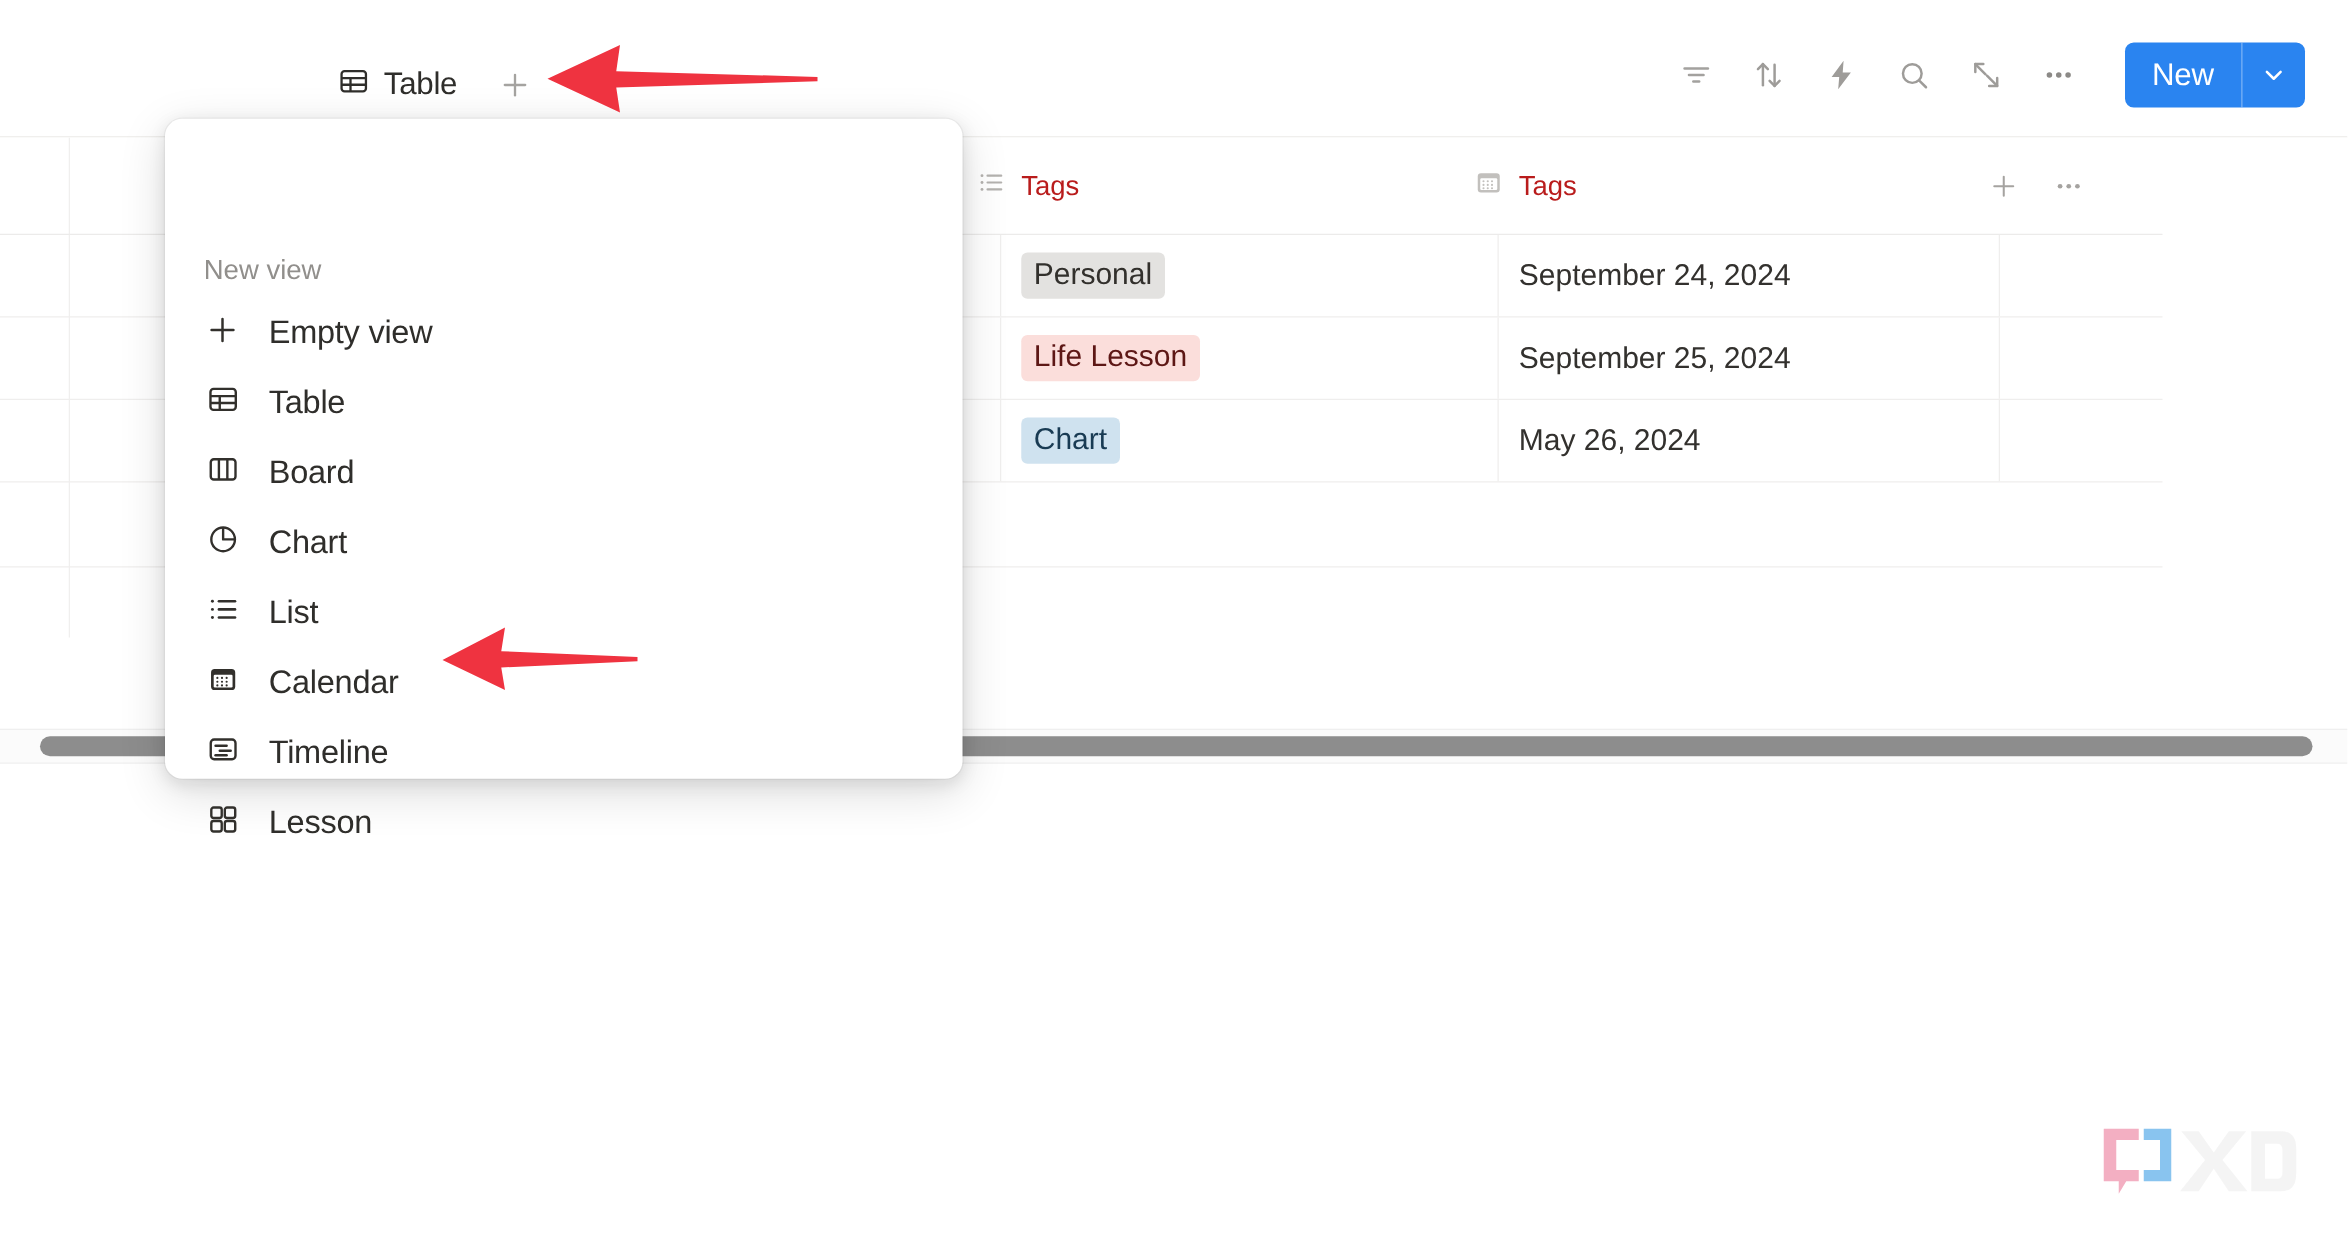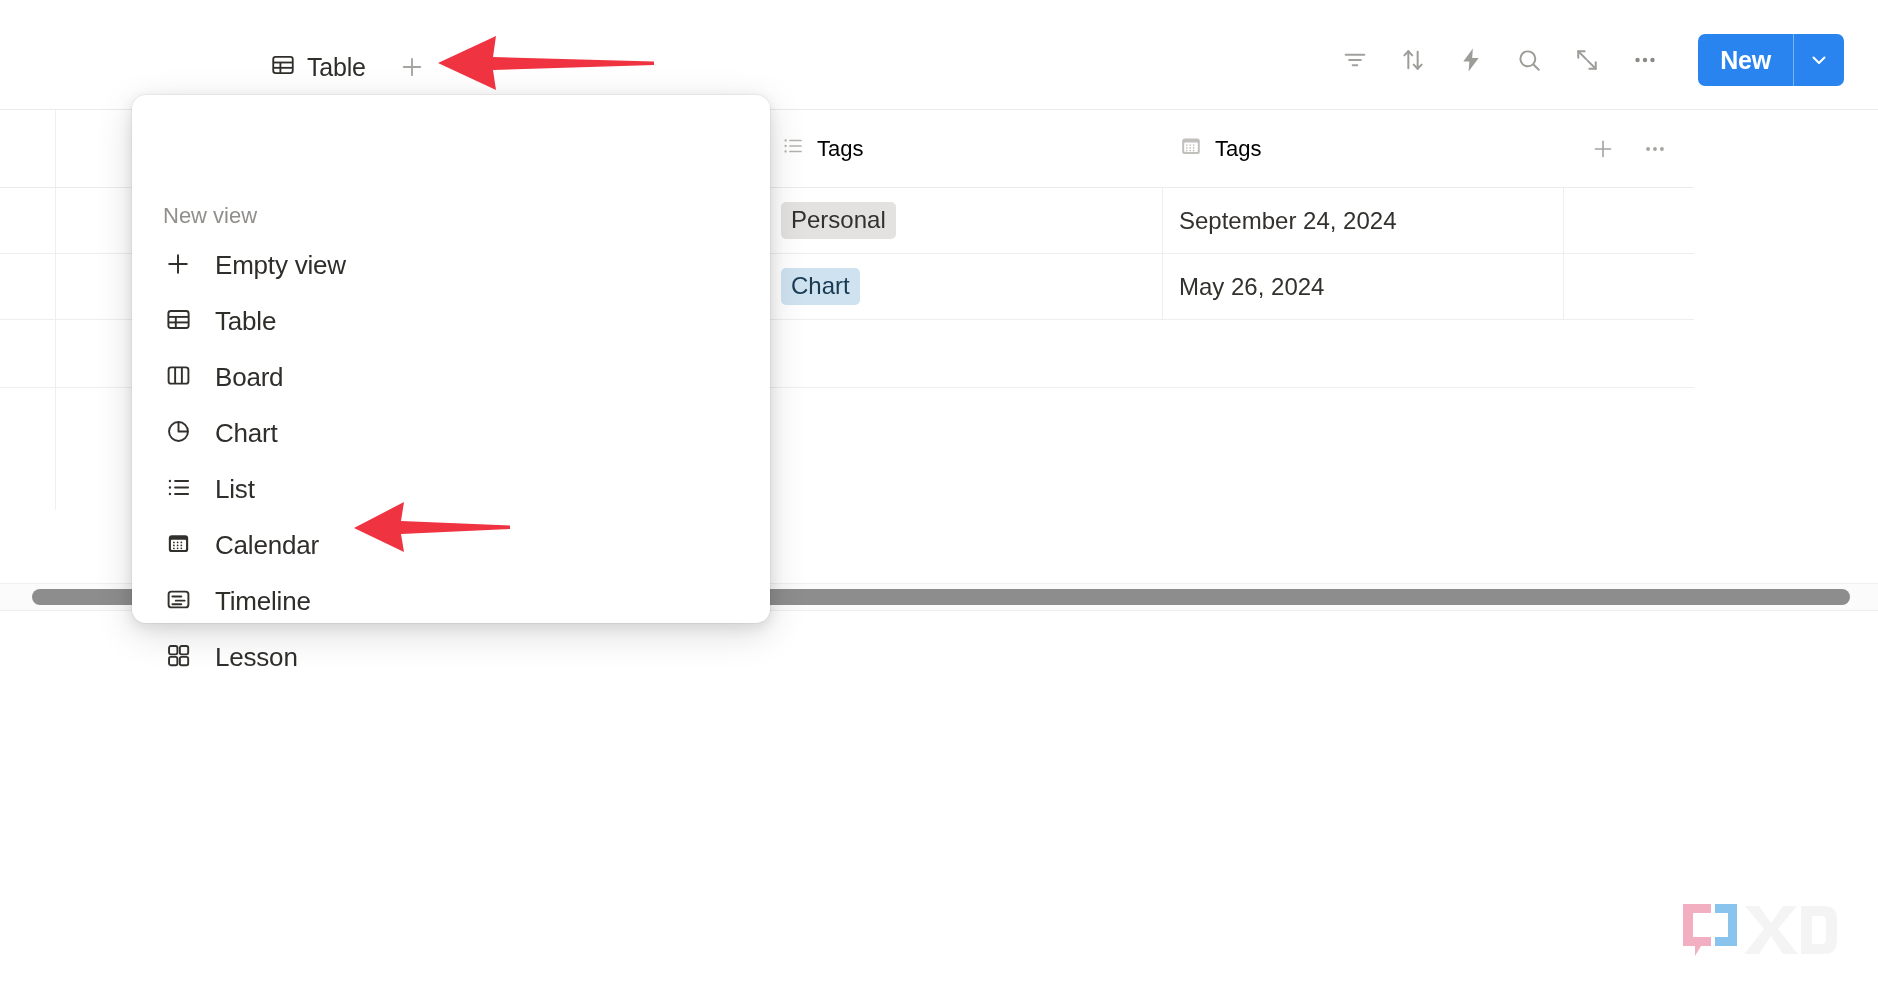--- a/index.html
+++ b/index.html
@@ -52,7 +52,7 @@
   }
   .new-btn {
     display: flex; align-items: center; justify-content: center;
-    padding: 10px 22px; color: #fff; font-size: 25px; font-weight: 700;
+    padding: 10px 22px; color: #fff; font-size: 25px; font-weight: 400;
     cursor: pointer; letter-spacing: -0.2px;
   }
   .new-divider { width: 1px; background: rgba(255,255,255,0.38); }

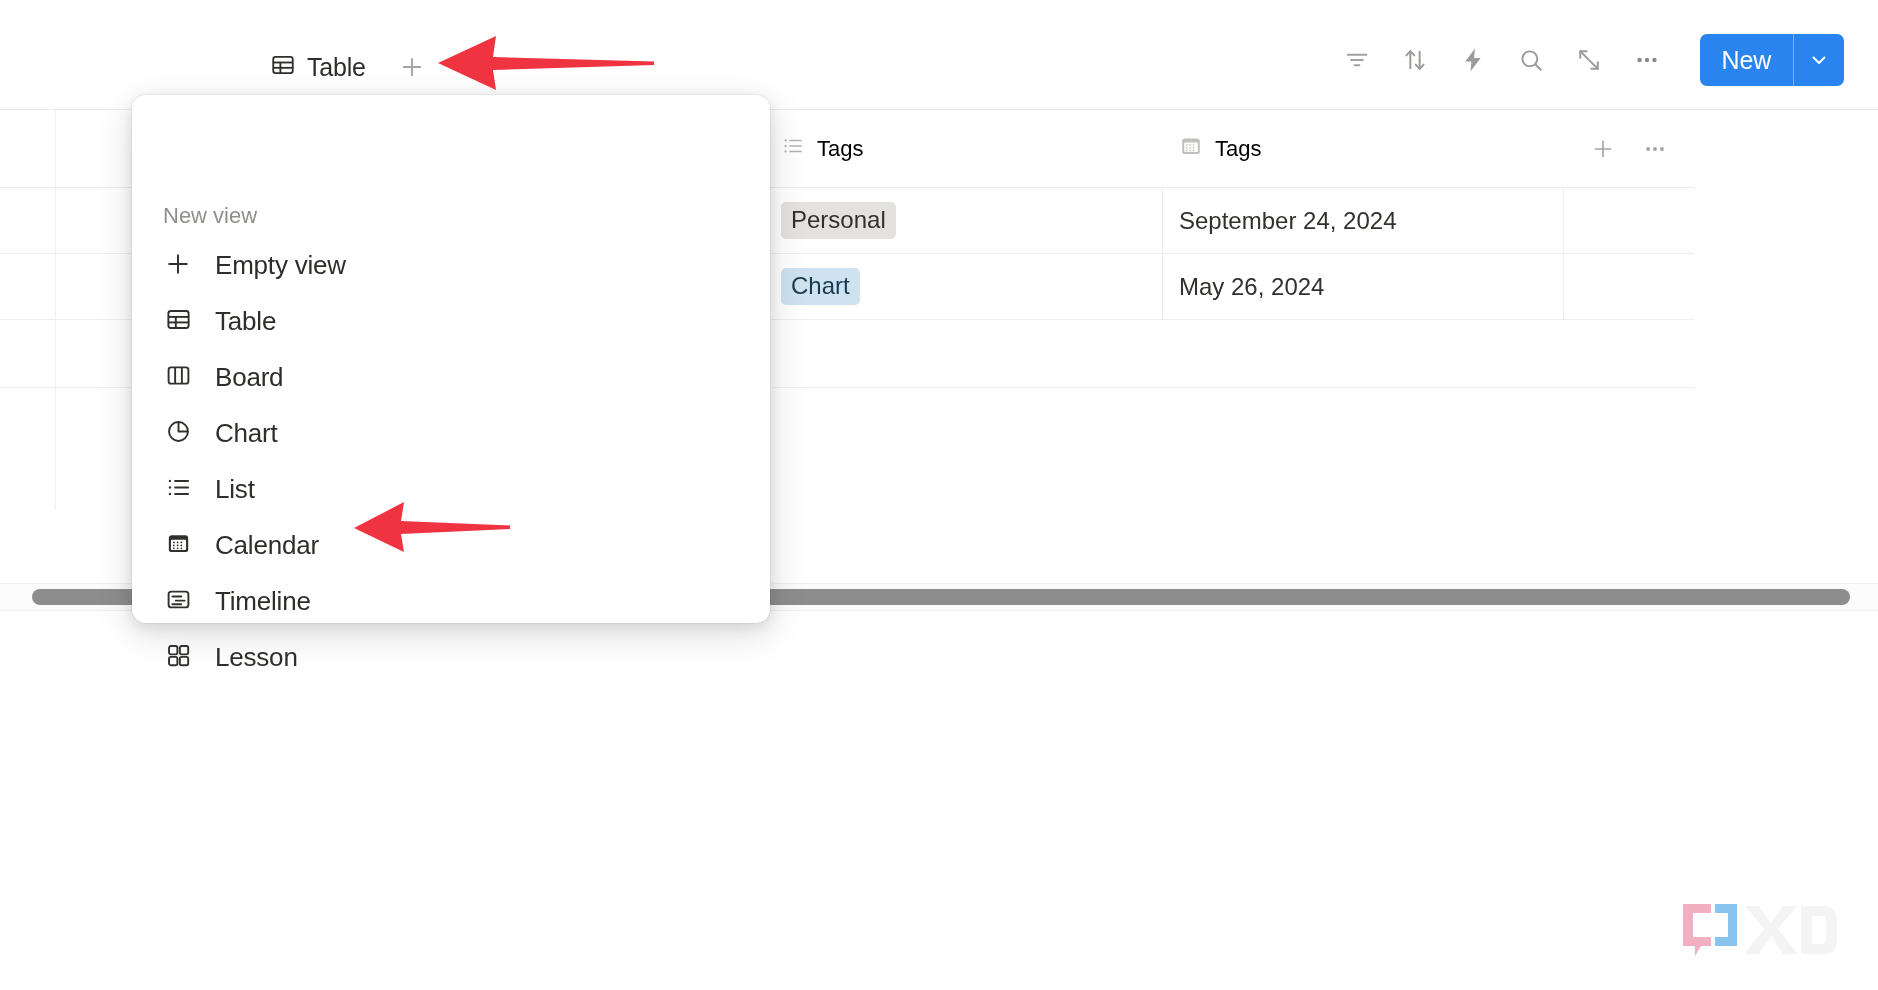--- a/index.html
+++ b/index.html
@@ -74,7 +74,7 @@
   .th {
     display: flex; align-items: center; gap: 12px; height: 78px;
     padding: 0 16px;
-    color: #000000; font-size: 22px;
+    color: #b91c1c; font-size: 22px;
   }
   .th.col-spacer { width: 765px; padding: 0; }
   .th.col-tags { width: 398px; }

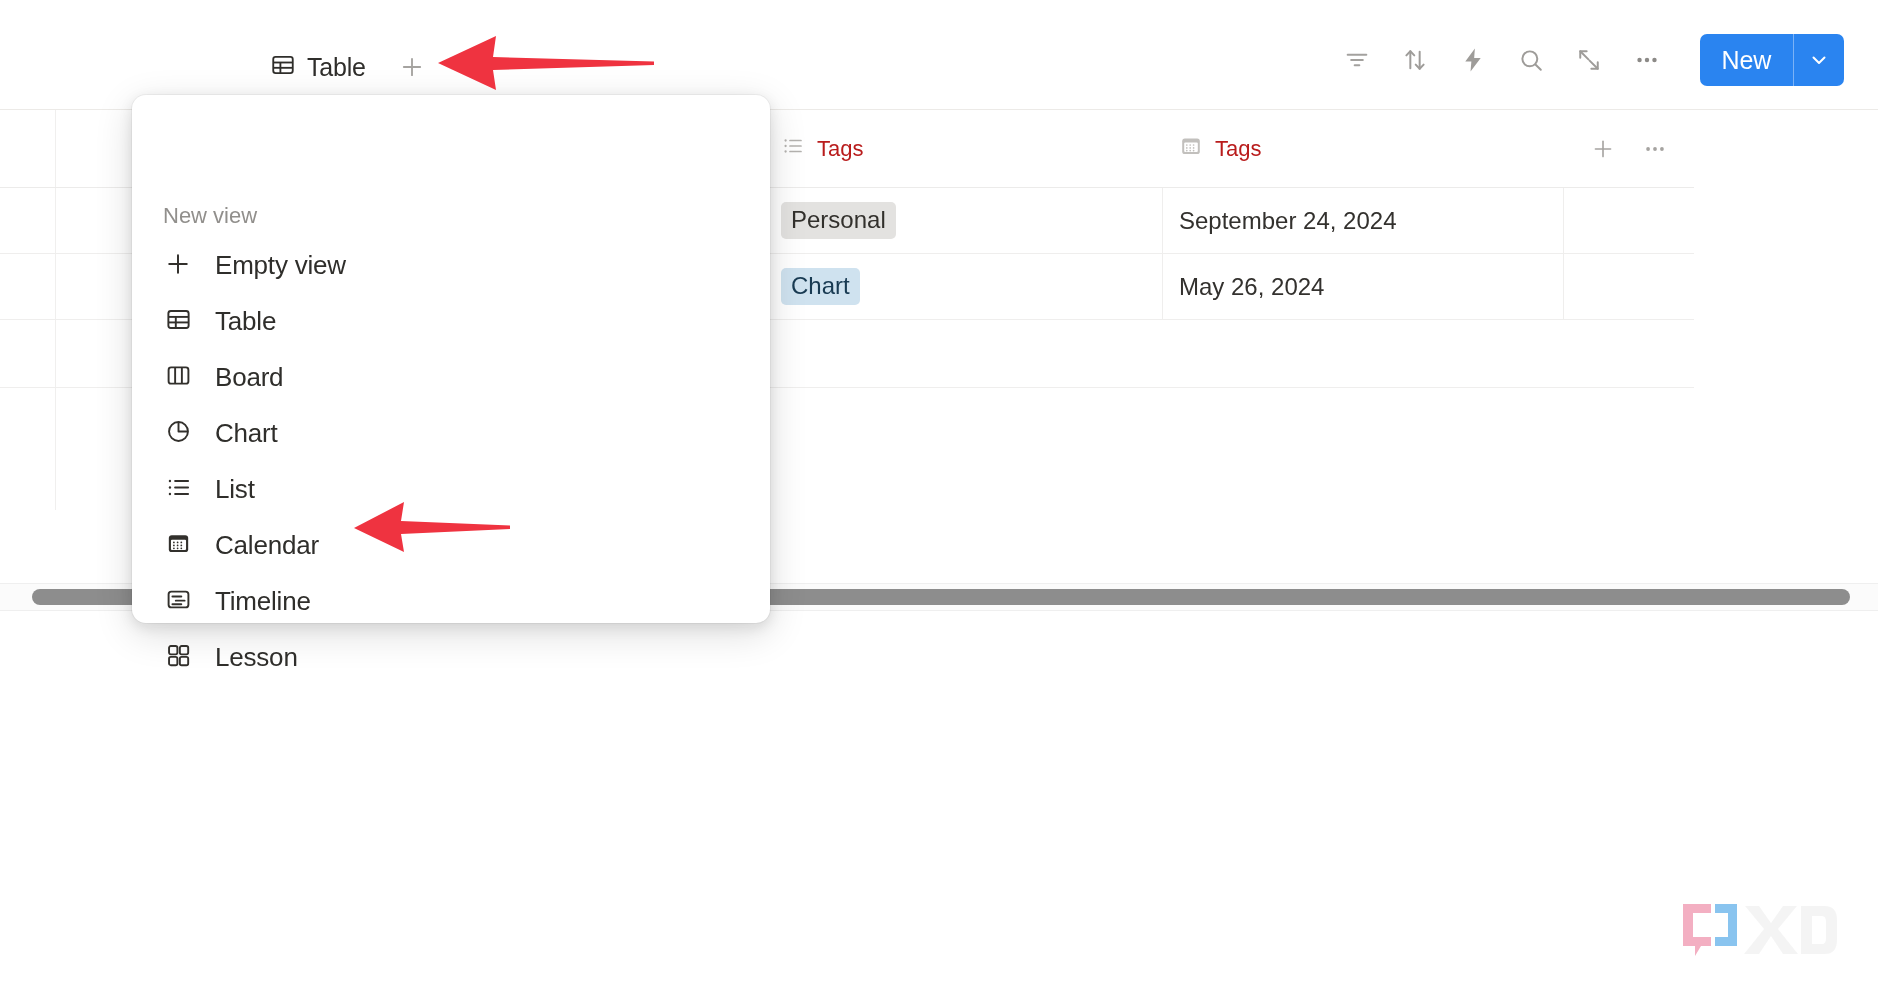--- a/index.html
+++ b/index.html
@@ -84,7 +84,7 @@
   }
   .th-act-btn { cursor: pointer; display: flex; align-items: center; justify-content: center; }
 
-  .tr { display: flex; height: 66px; border-bottom: 1px solid #efeeed; }
+  .tr { display: flex; height: 66px; border-bottom: 1px solid #efeeed; padding-left: 36px; }
   .td { display: flex; align-items: center; padding: 0 16px; font-size: 24px; color: #33312e; }
   .td.col-spacer { width: 765px; padding: 0; border-right: 1px solid #efeeed; }
   .td.col-tags { width: 398px; border-right: 1px solid #efeeed; }

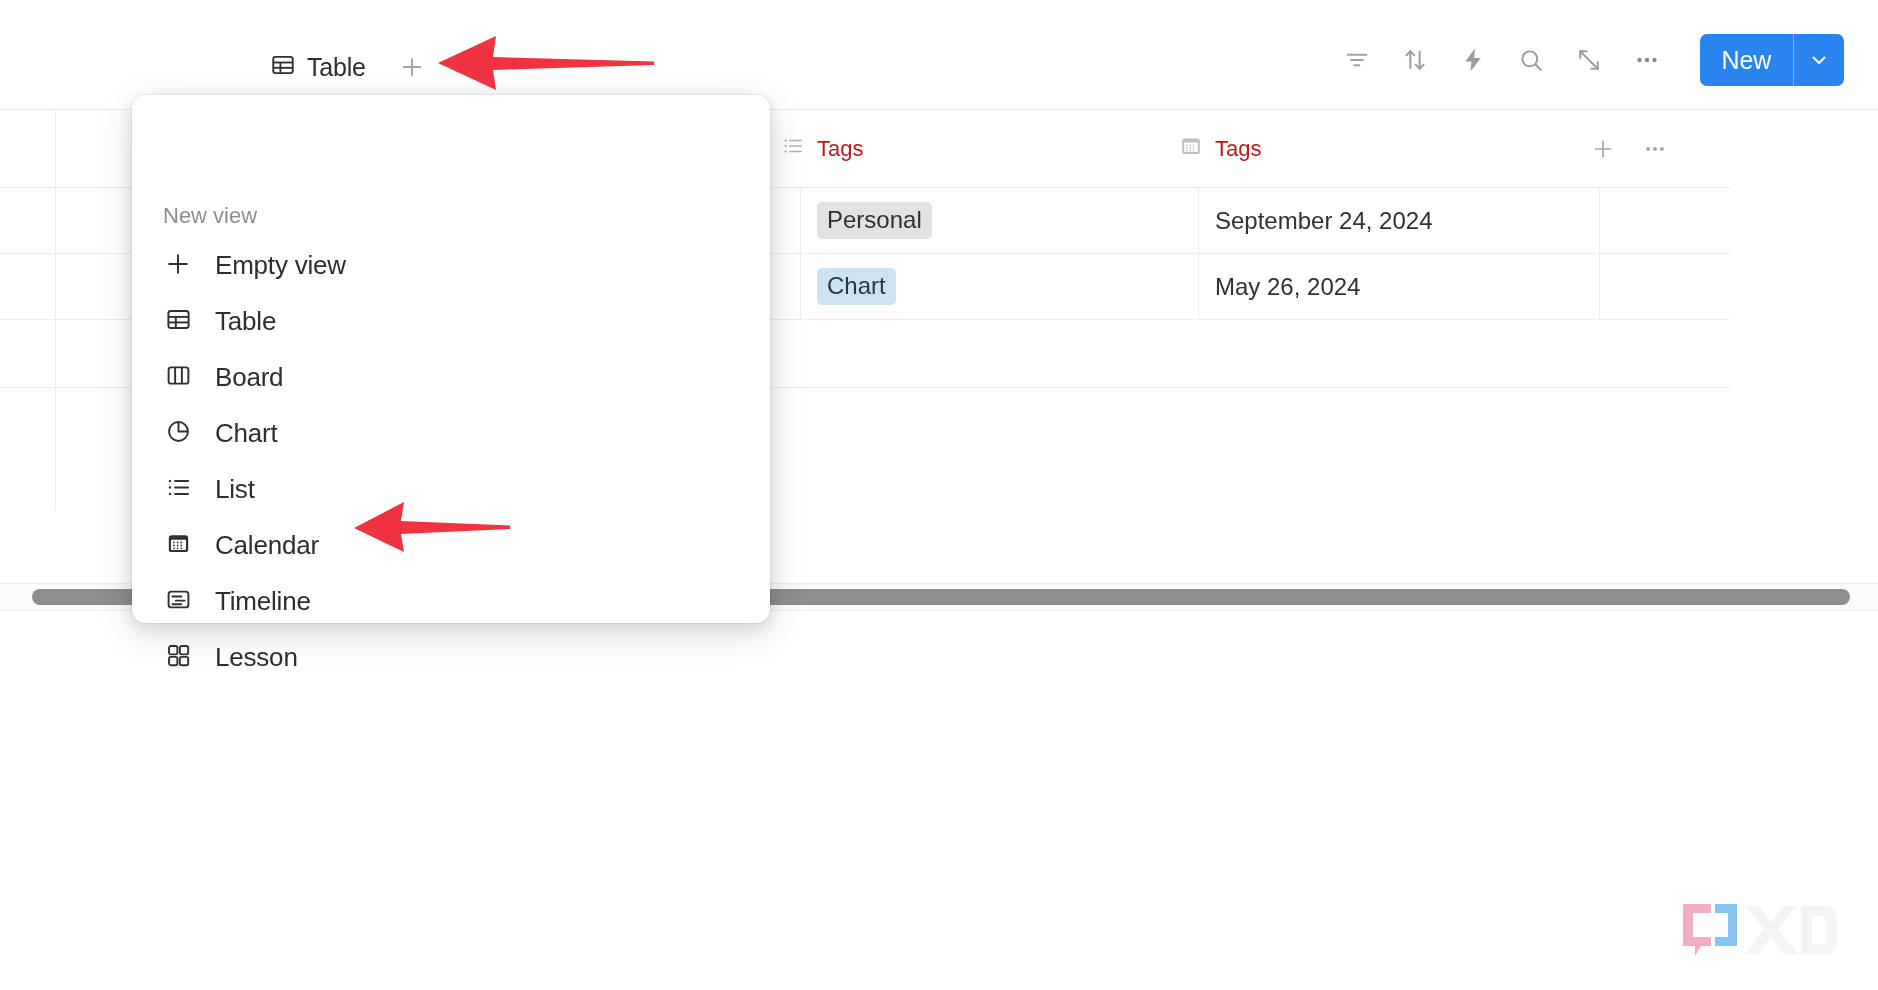--- a/index.html
+++ b/index.html
@@ -305,6 +305,14 @@
         <div class="td col-tail"></div>
       </div>
 
+      <div class="tr">
+        <div class="td col-spacer"></div>
+        <div class="td col-tags">
+          <span class="tag" id="tag1" style="background: rgb(251, 222, 219); color: rgb(93, 23, 21);">Life Lesson</span>
+        </div>
+        <div class="td col-date">September 25, 2024</div>
+        <div class="td col-tail"></div>
+      </div>
 
       <div class="tr">
         <div class="td col-spacer"></div>

